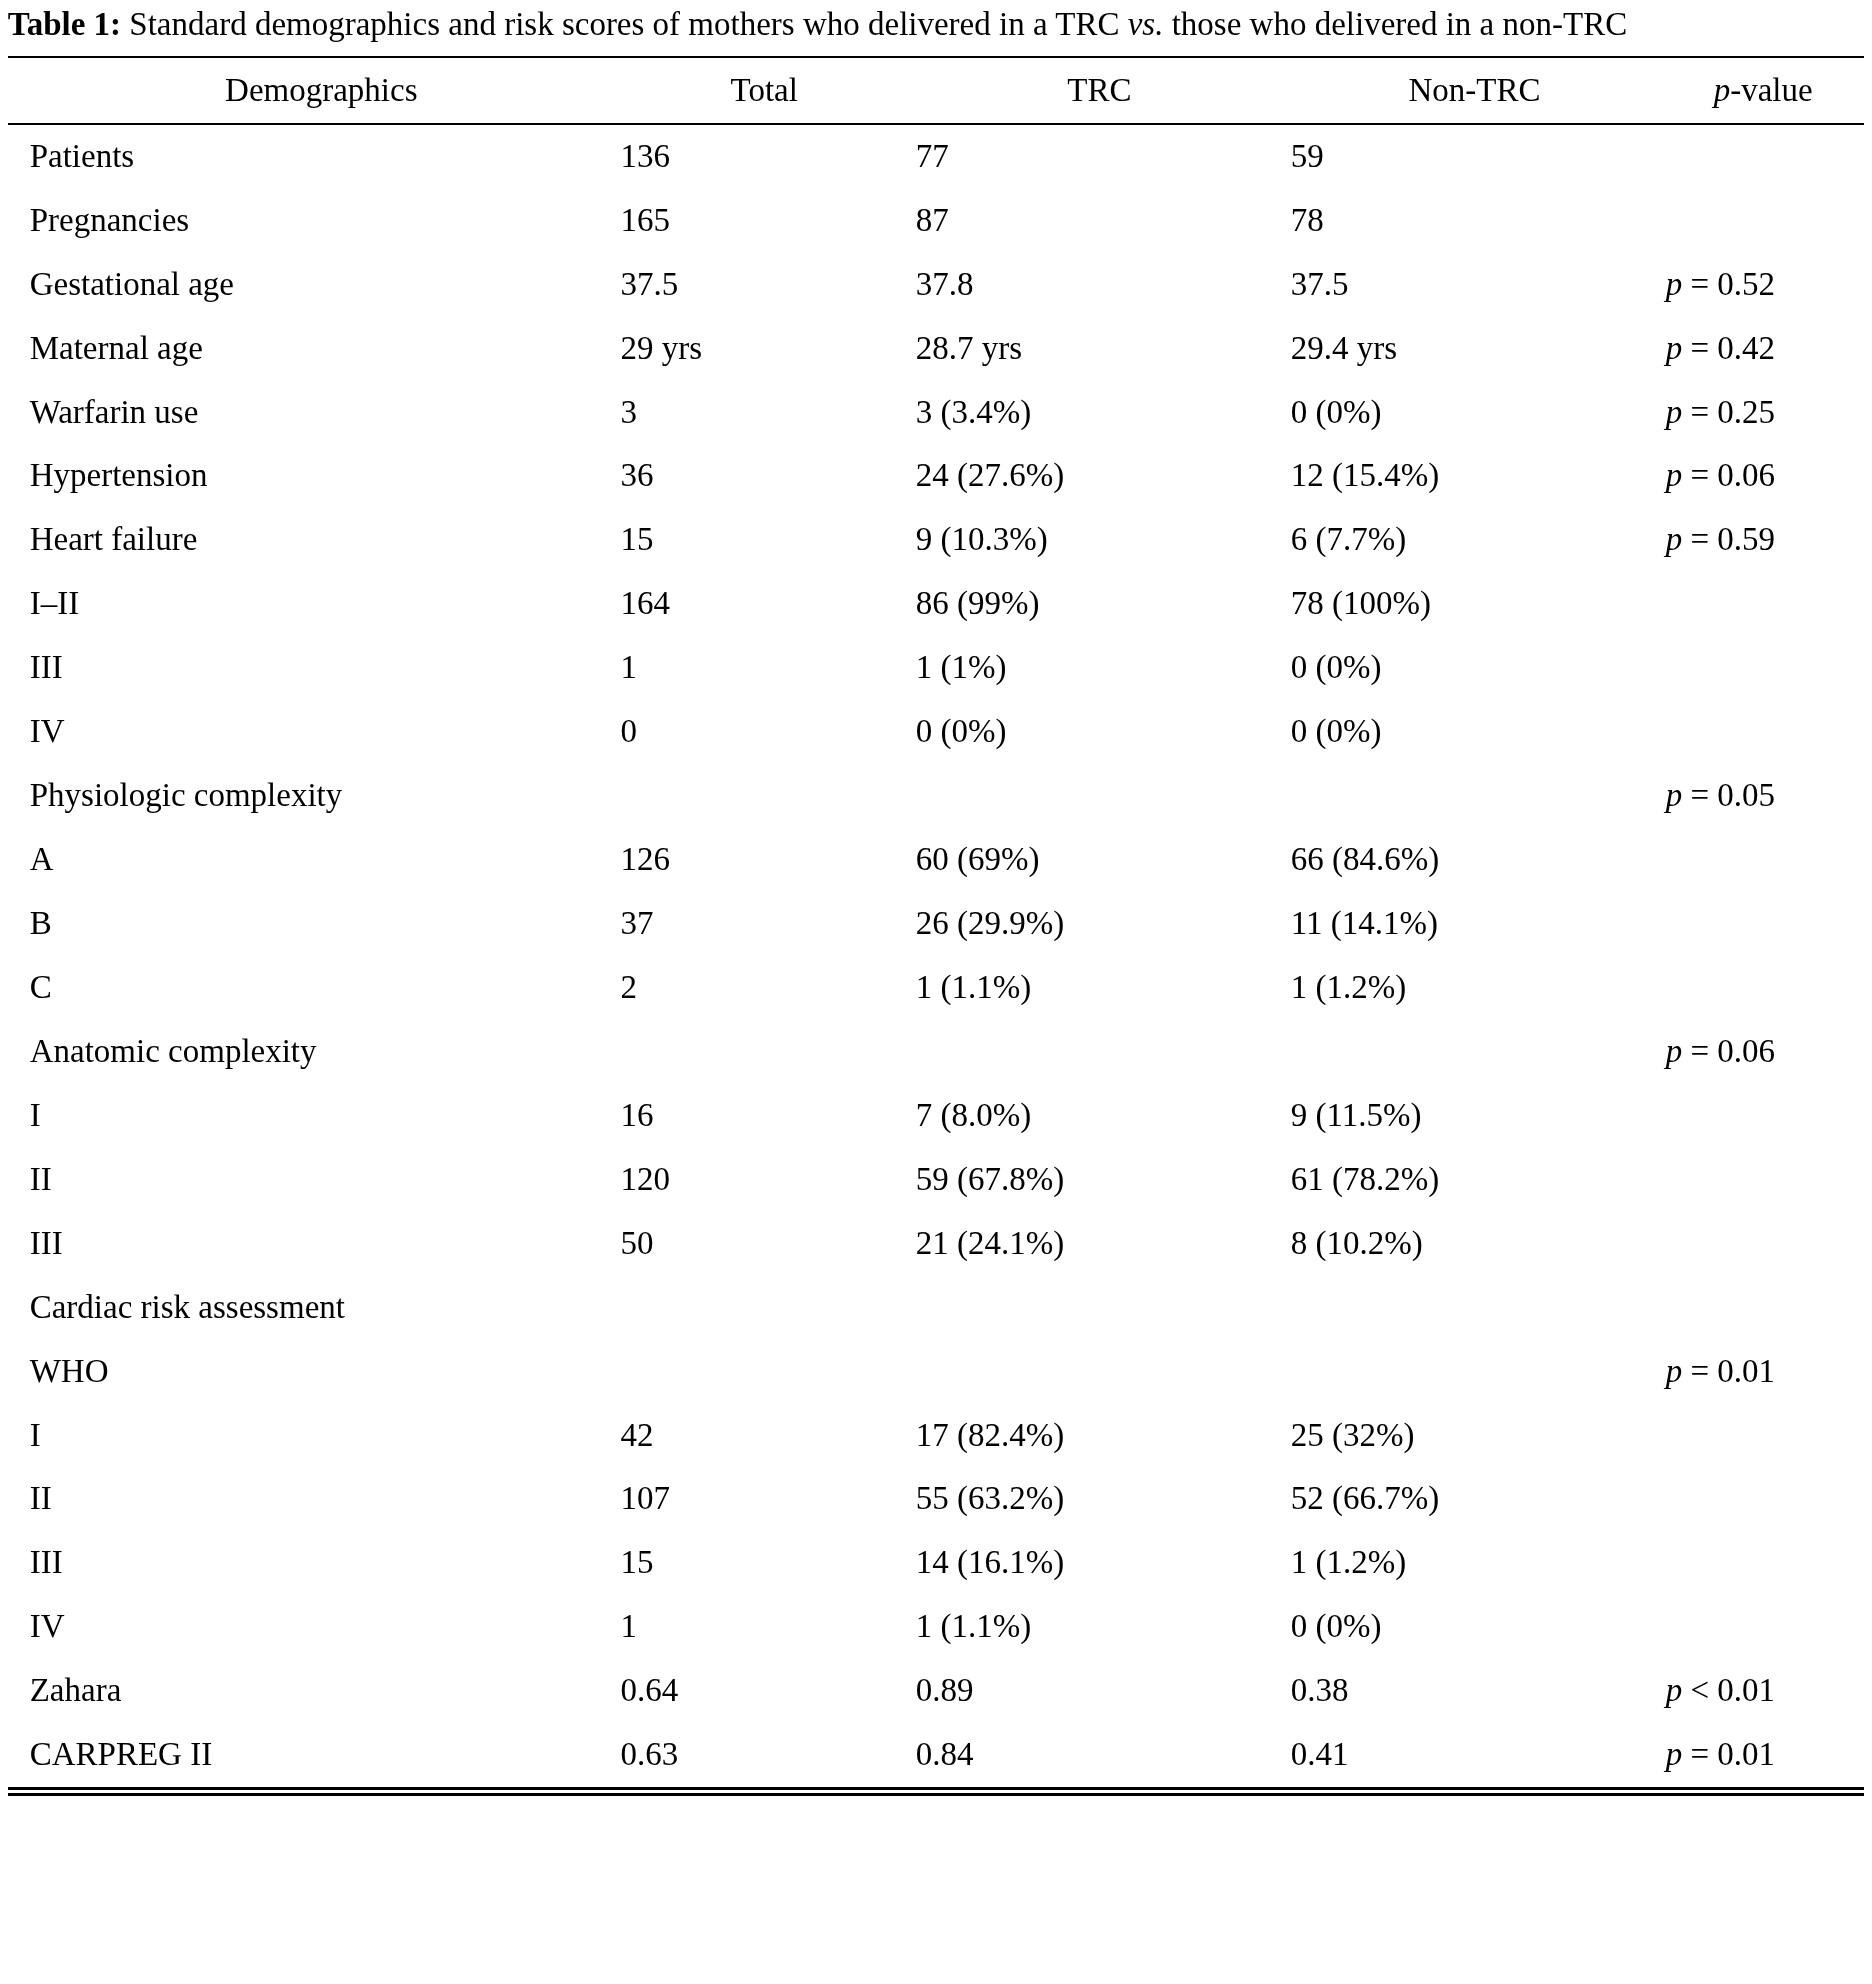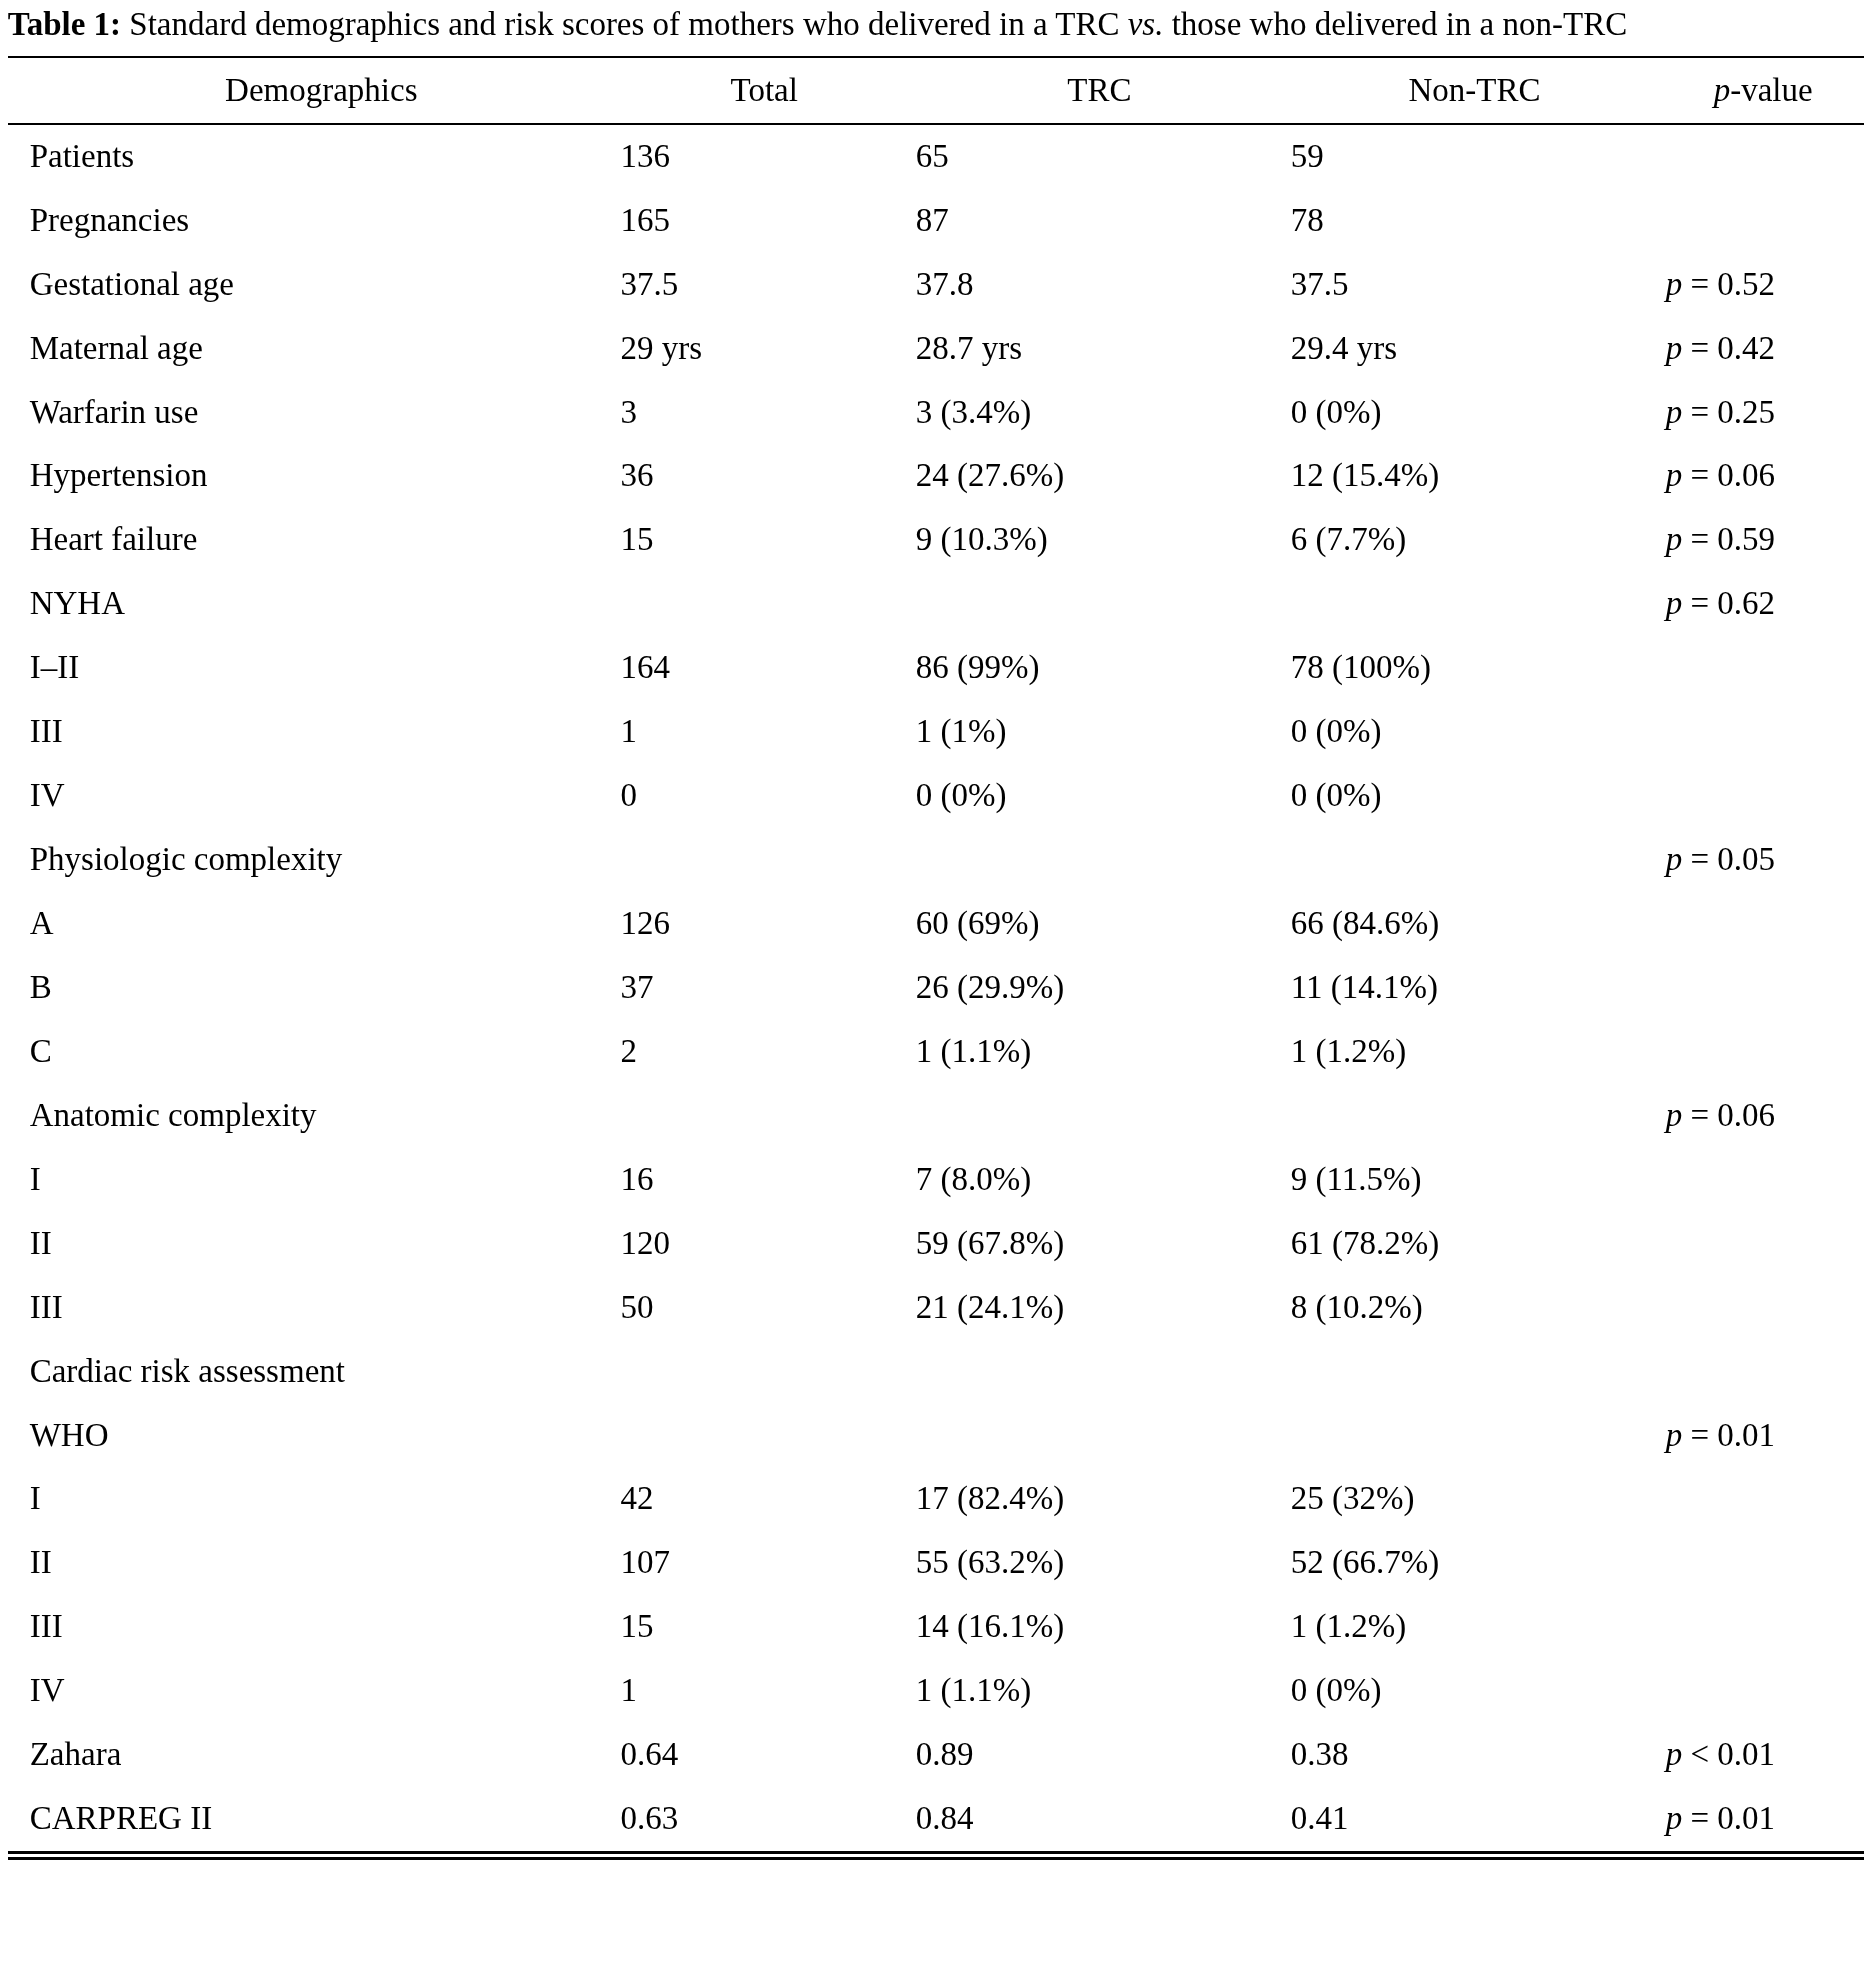--- a/index.html
+++ b/index.html
@@ -101,7 +101,7 @@
         <tr>
           <td>Patients</td>
           <td>136</td>
-          <td>65</td>
+          <td>77</td>
           <td>59</td>
           <td></td>
         </tr>

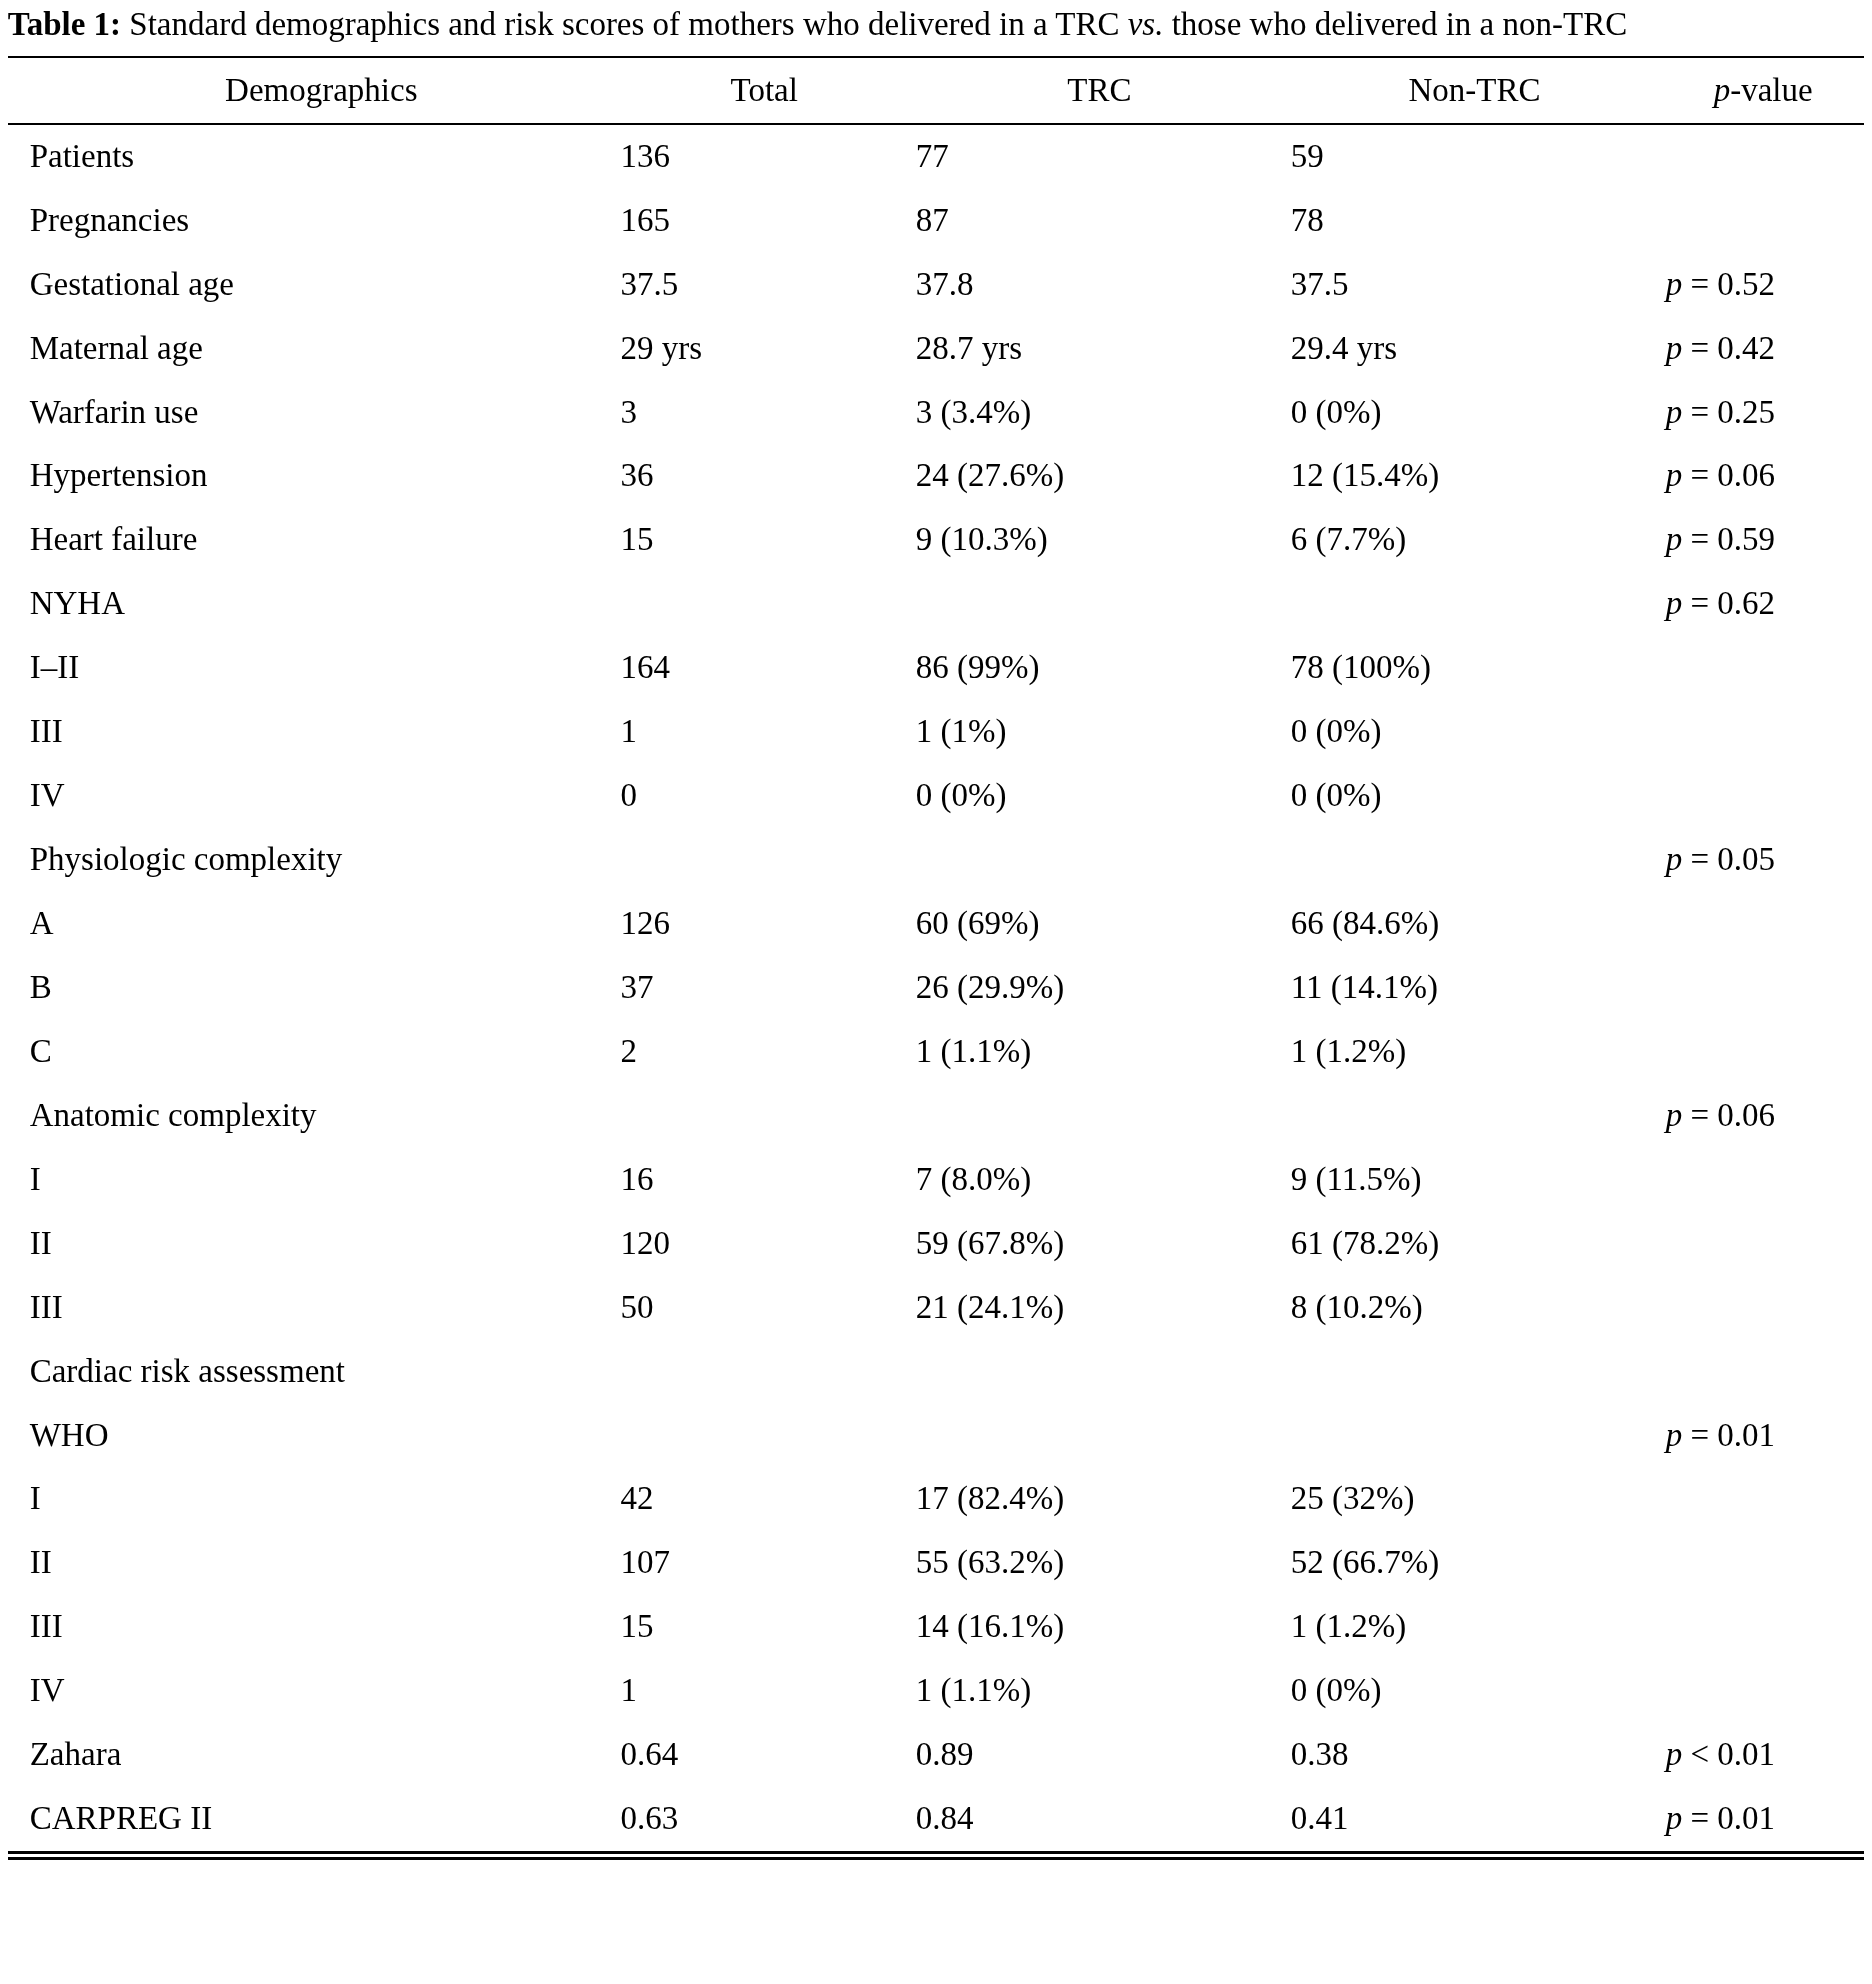--- a/index.html
+++ b/index.html
@@ -148,13 +148,6 @@
           <td><i class="p-it">p</i> = 0.59</td>
         </tr>
         <tr>
-          <td>NYHA</td>
-          <td></td>
-          <td></td>
-          <td></td>
-          <td><i class="p-it">p</i> = 0.62</td>
-        </tr>
-        <tr>
           <td>I–II</td>
           <td>164</td>
           <td>86 (99%)</td>

